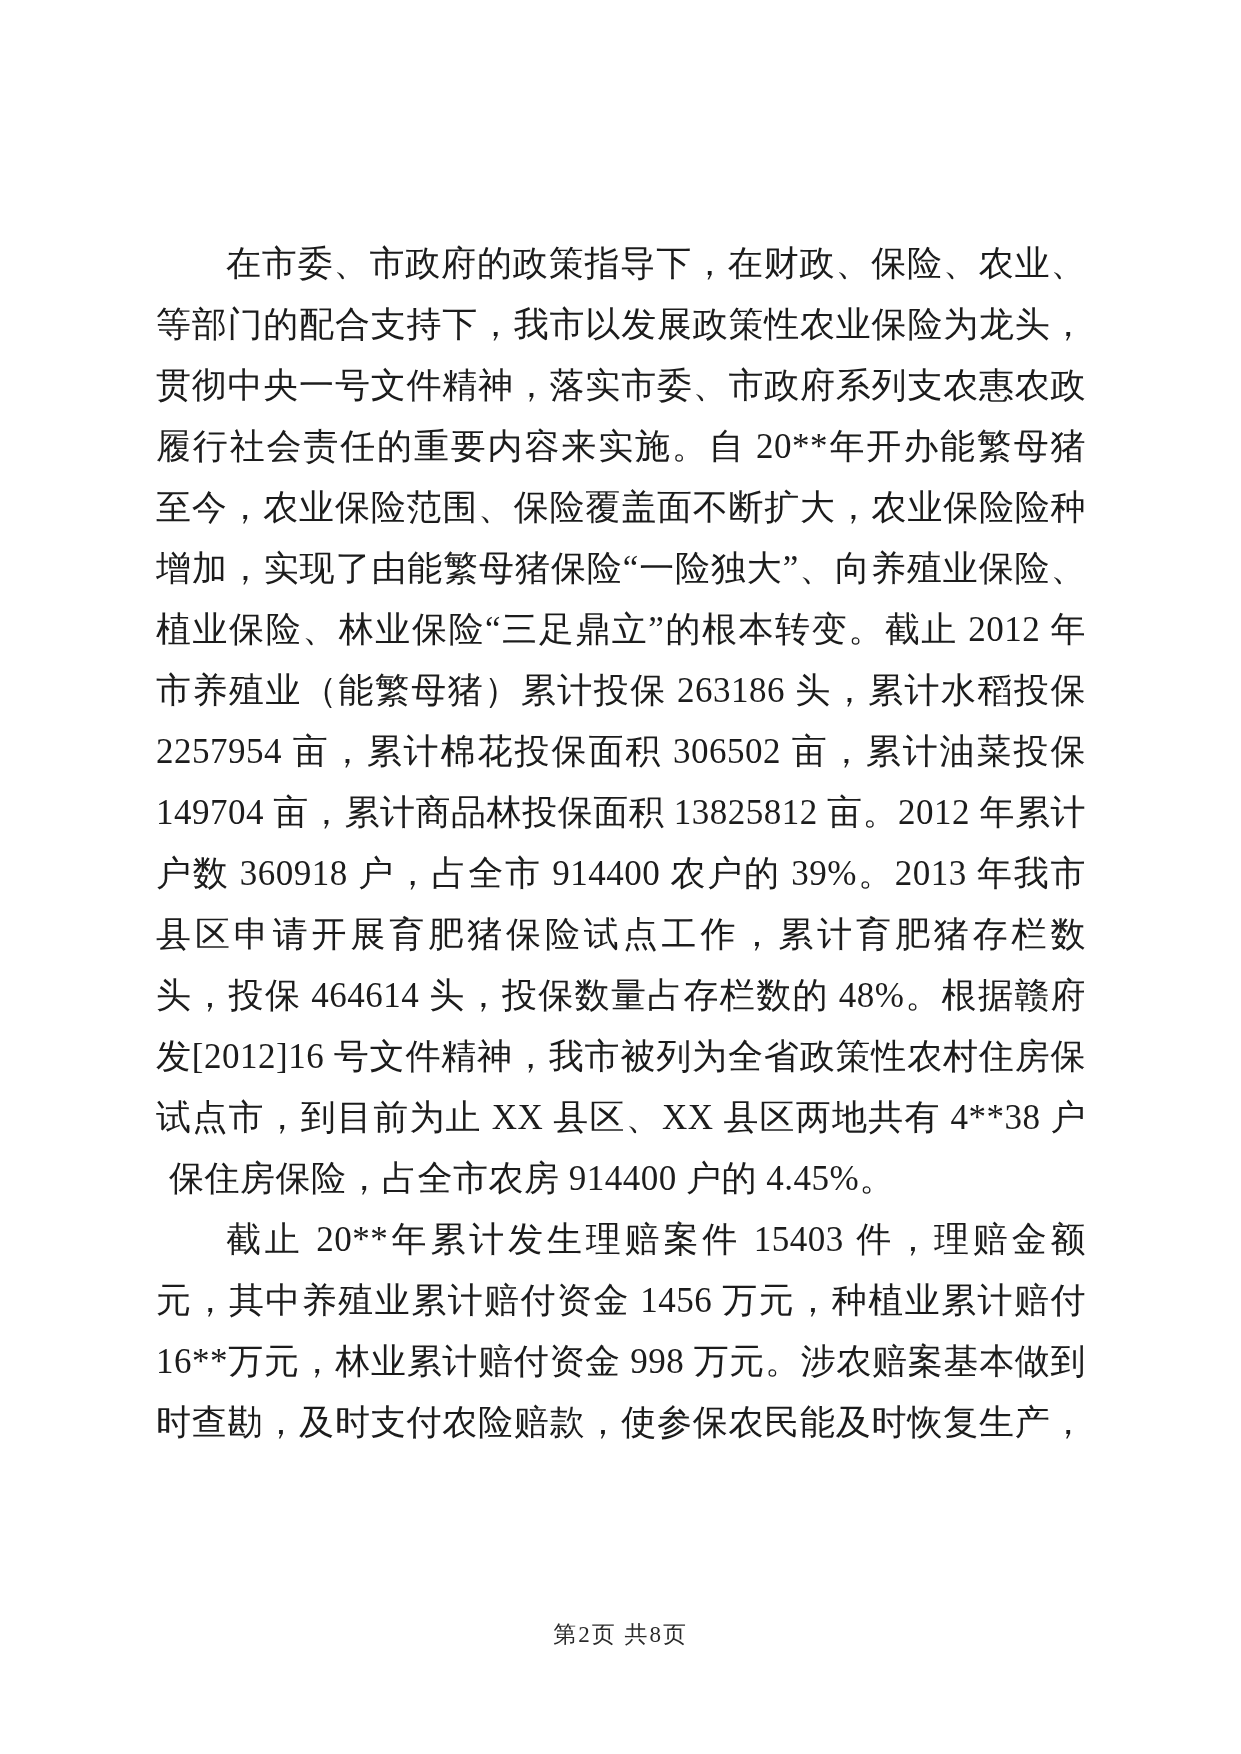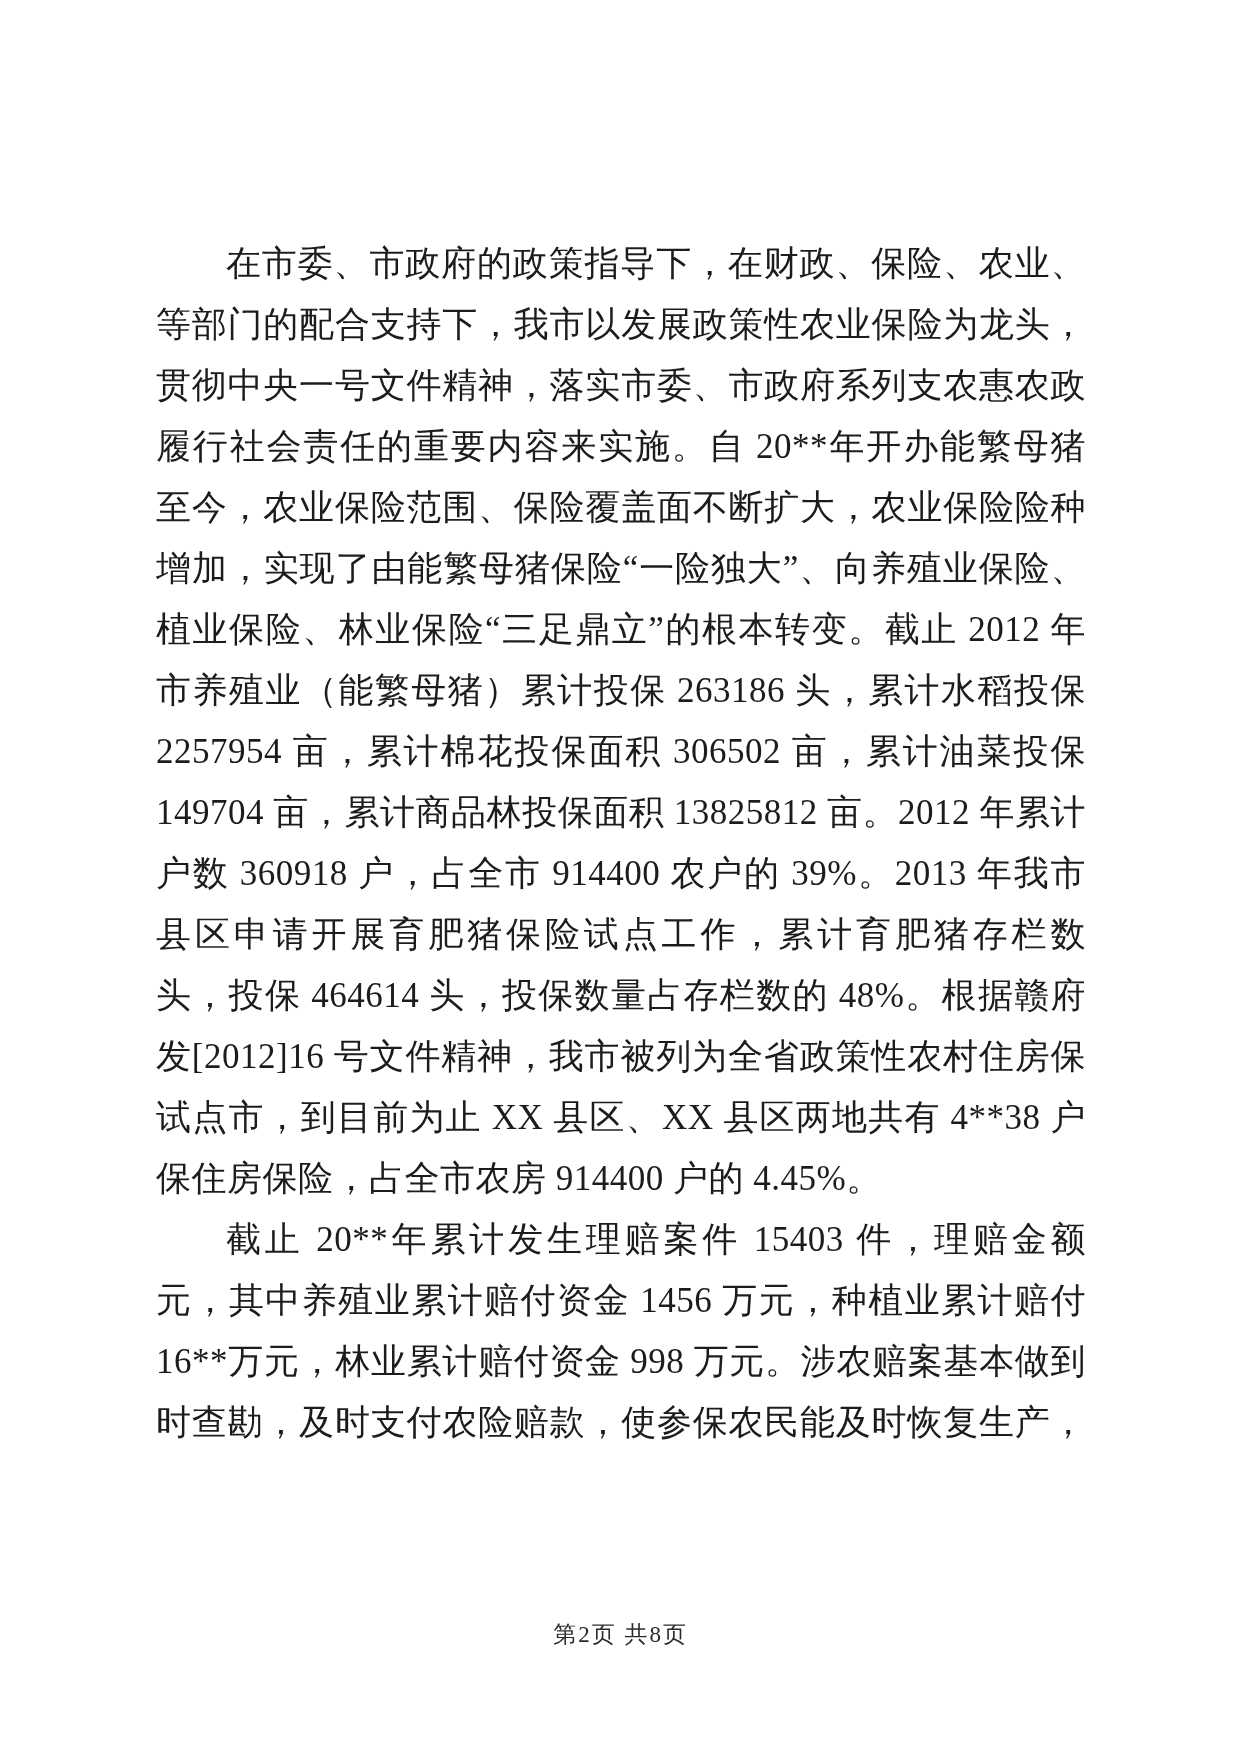--- a/index.html
+++ b/index.html
@@ -51,6 +51,7 @@
   .line.para-last {
     text-align: right;
     text-align-last: left;
+    margin-left: 13px;
     -moz-text-align-last: left;
   }
   .page-footer {

